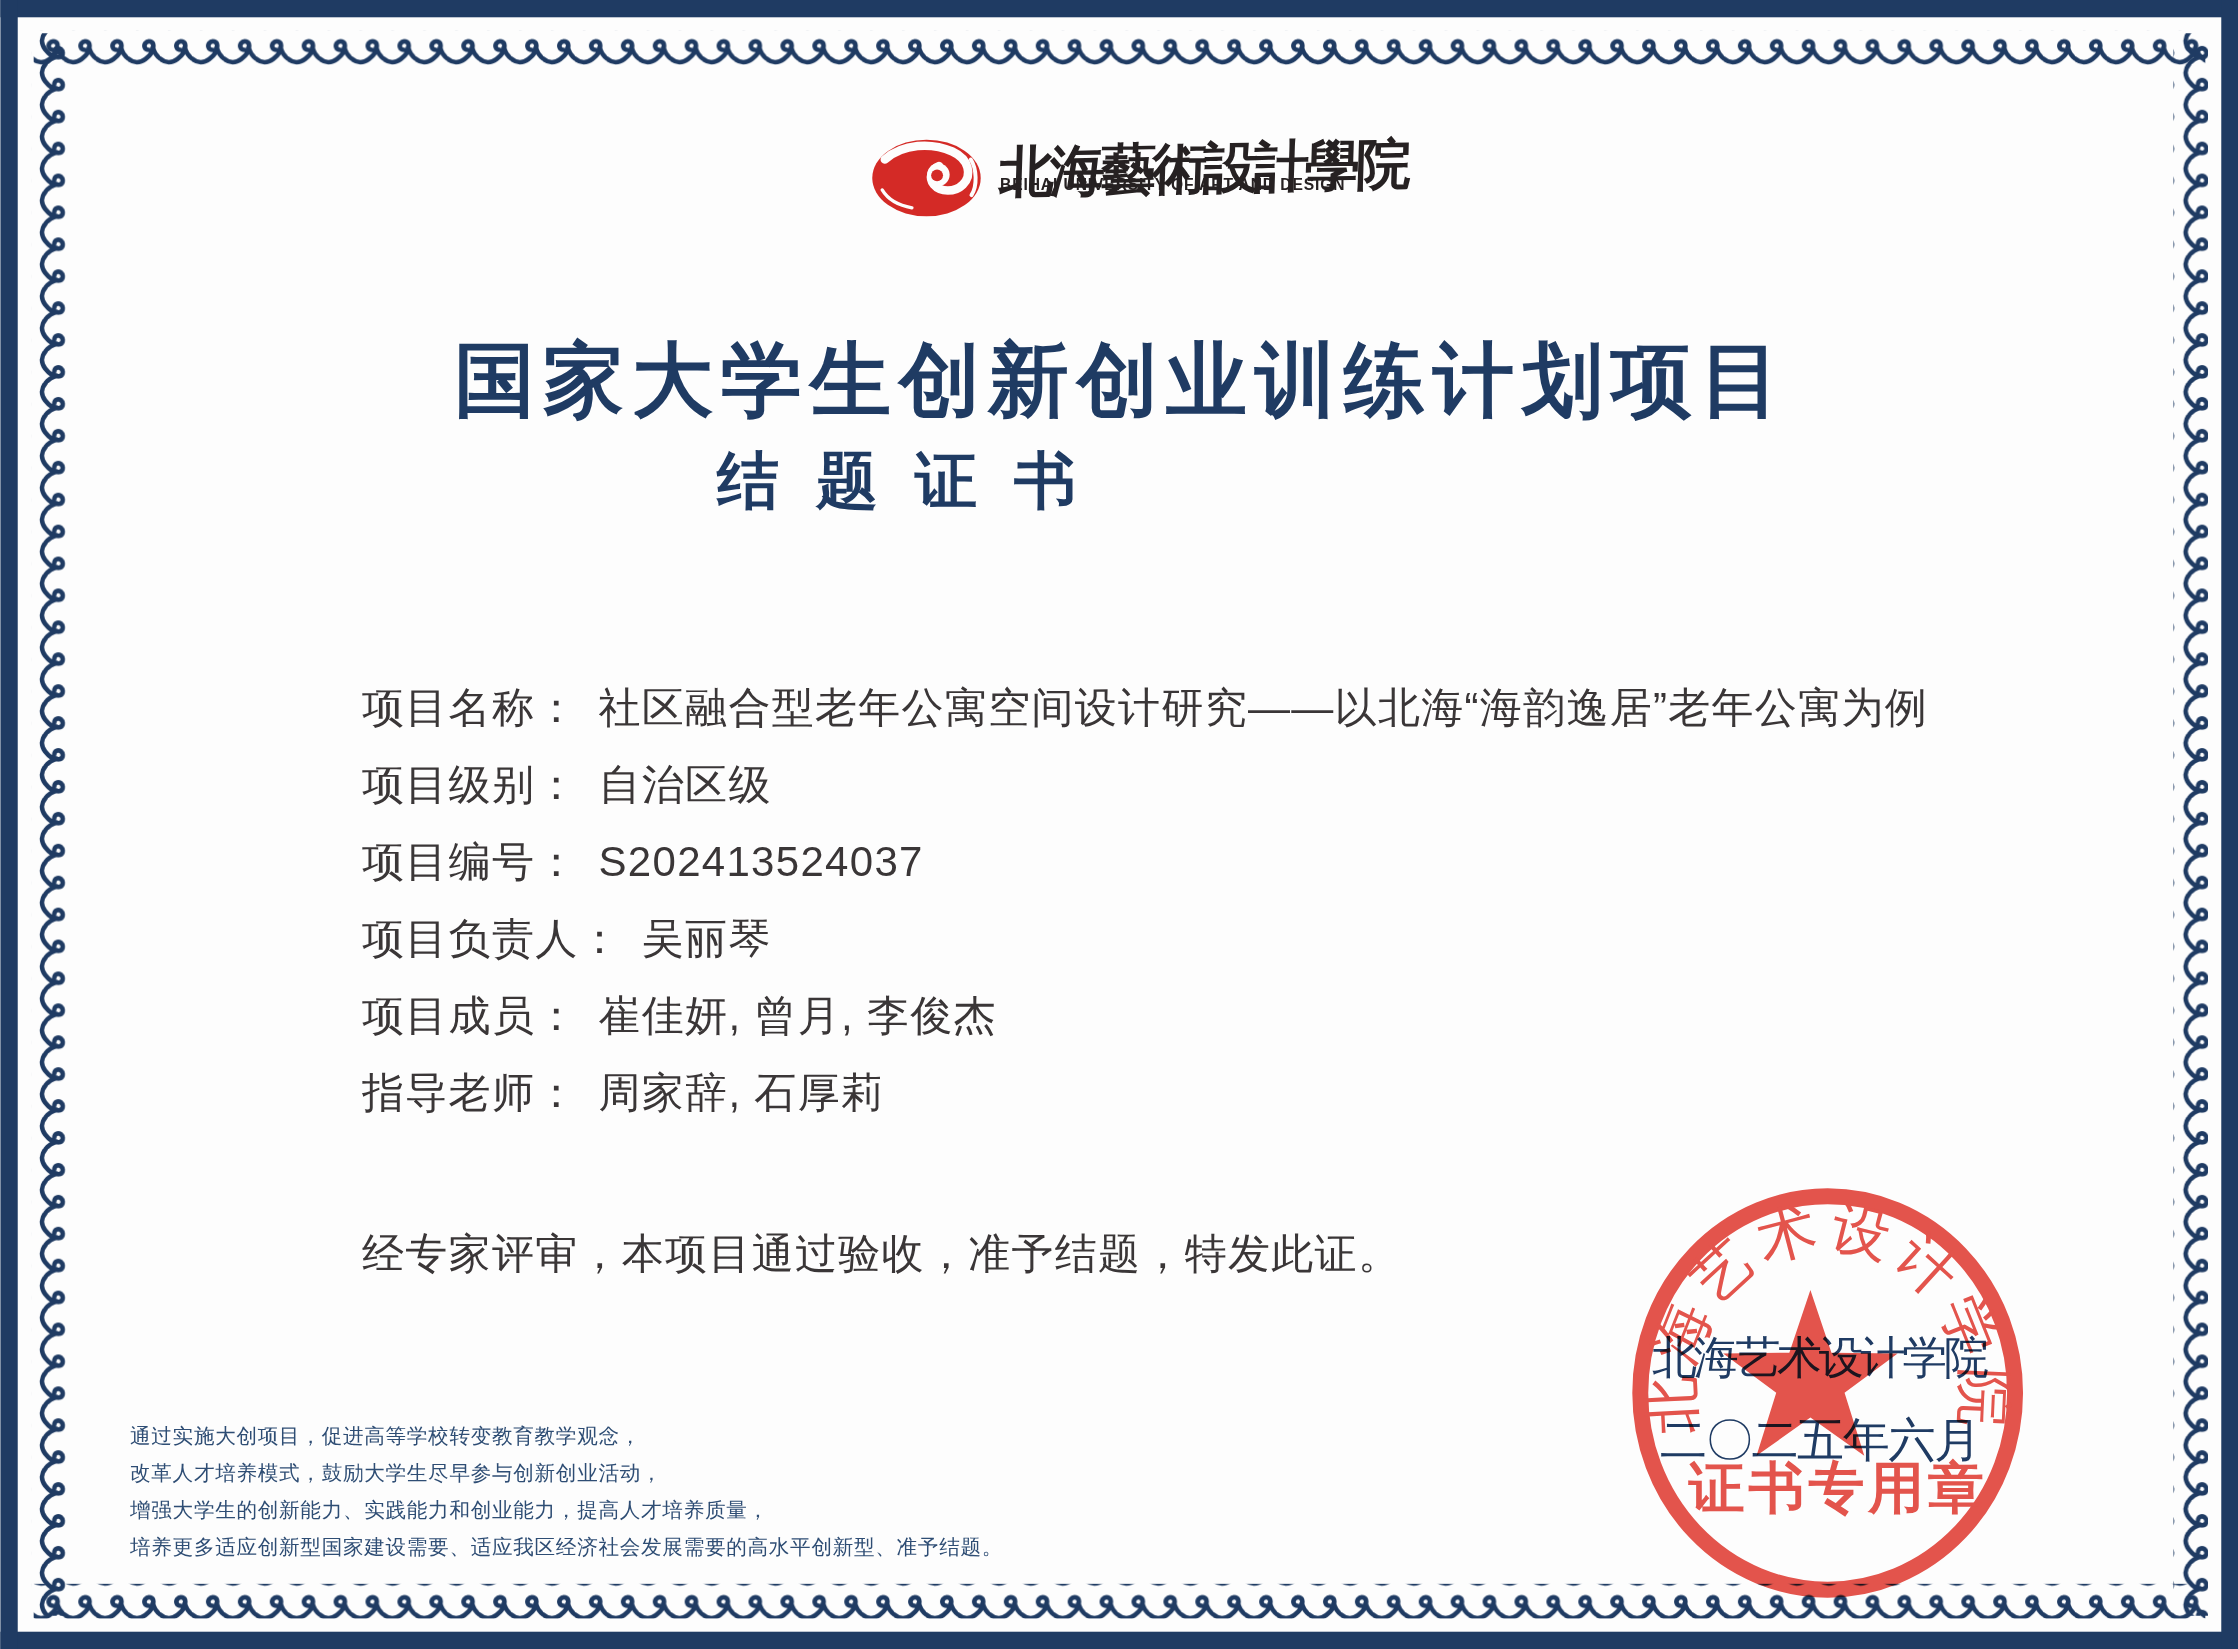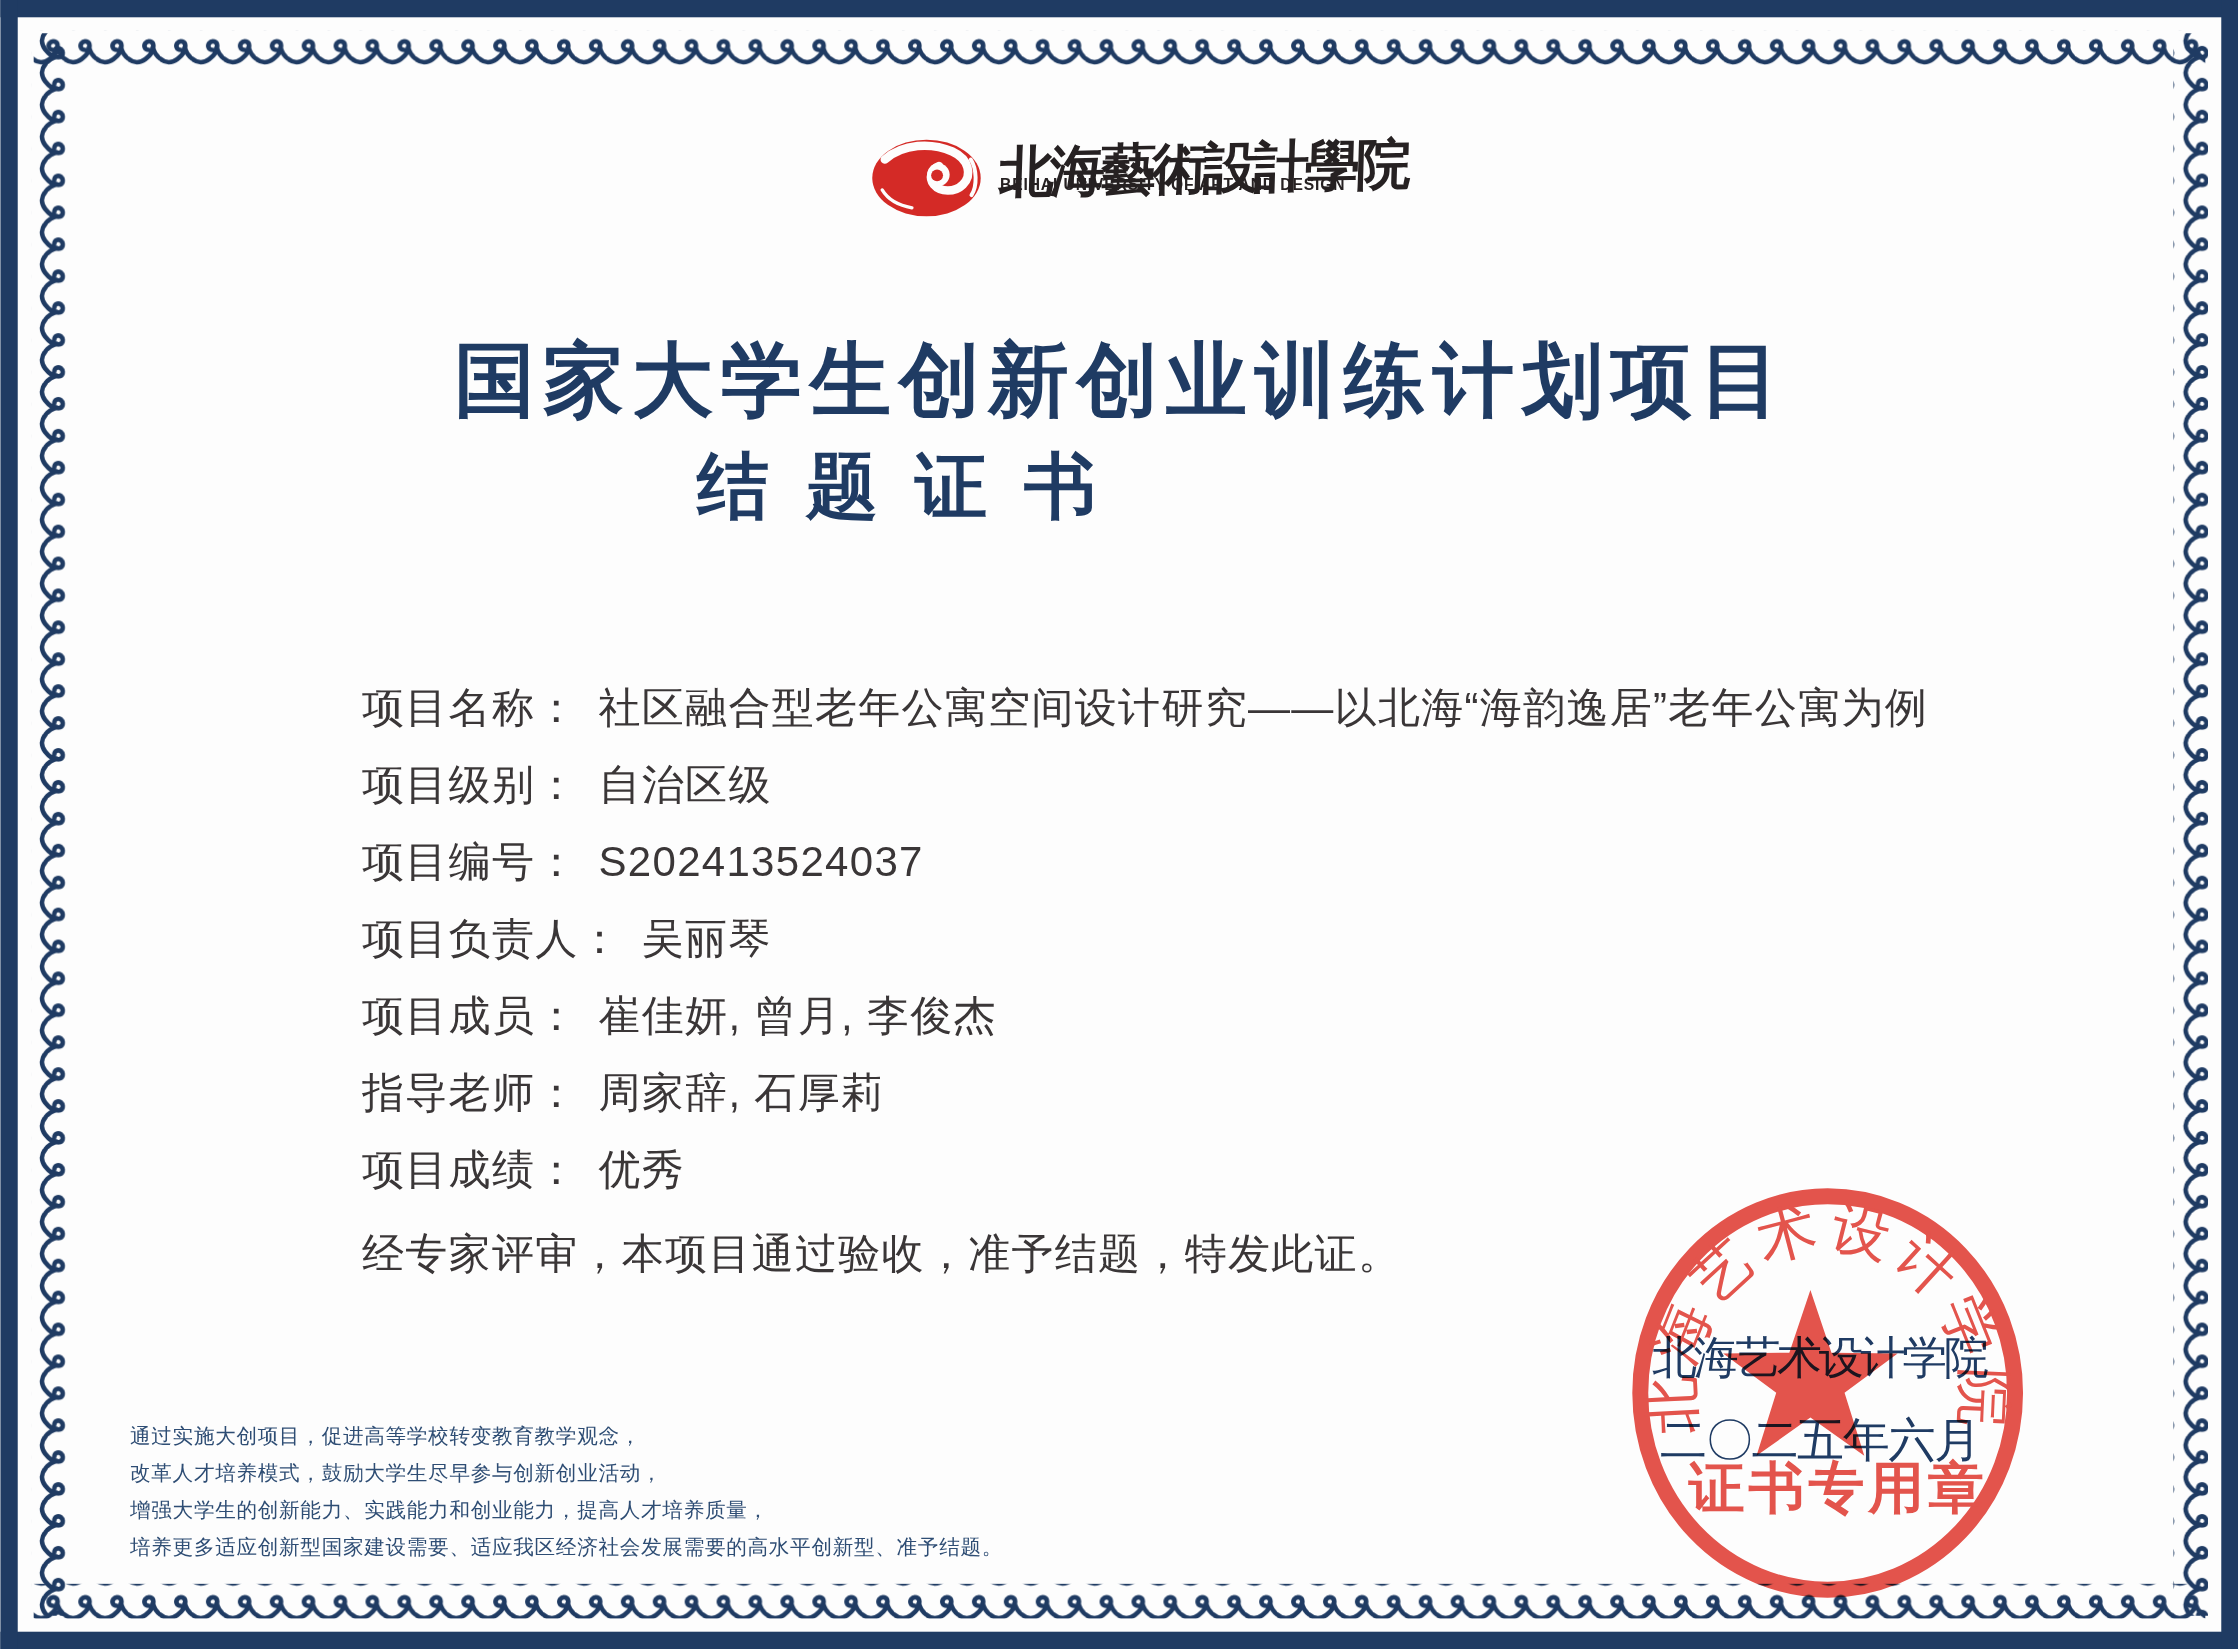--- a/index.html
+++ b/index.html
@@ -34,7 +34,7 @@
   .subtitle{
     position:absolute;left:0;top:439px;width:1793px;text-align:center;
     font-family:"Liberation Serif", serif;font-weight:bold;
-    font-size:72px;letter-spacing:37px;padding-left:37px;box-sizing:border-box;
+    font-size:62px;letter-spacing:37px;padding-left:37px;box-sizing:border-box;
     color:#1f3b63;white-space:nowrap;z-index:2;
   }
   

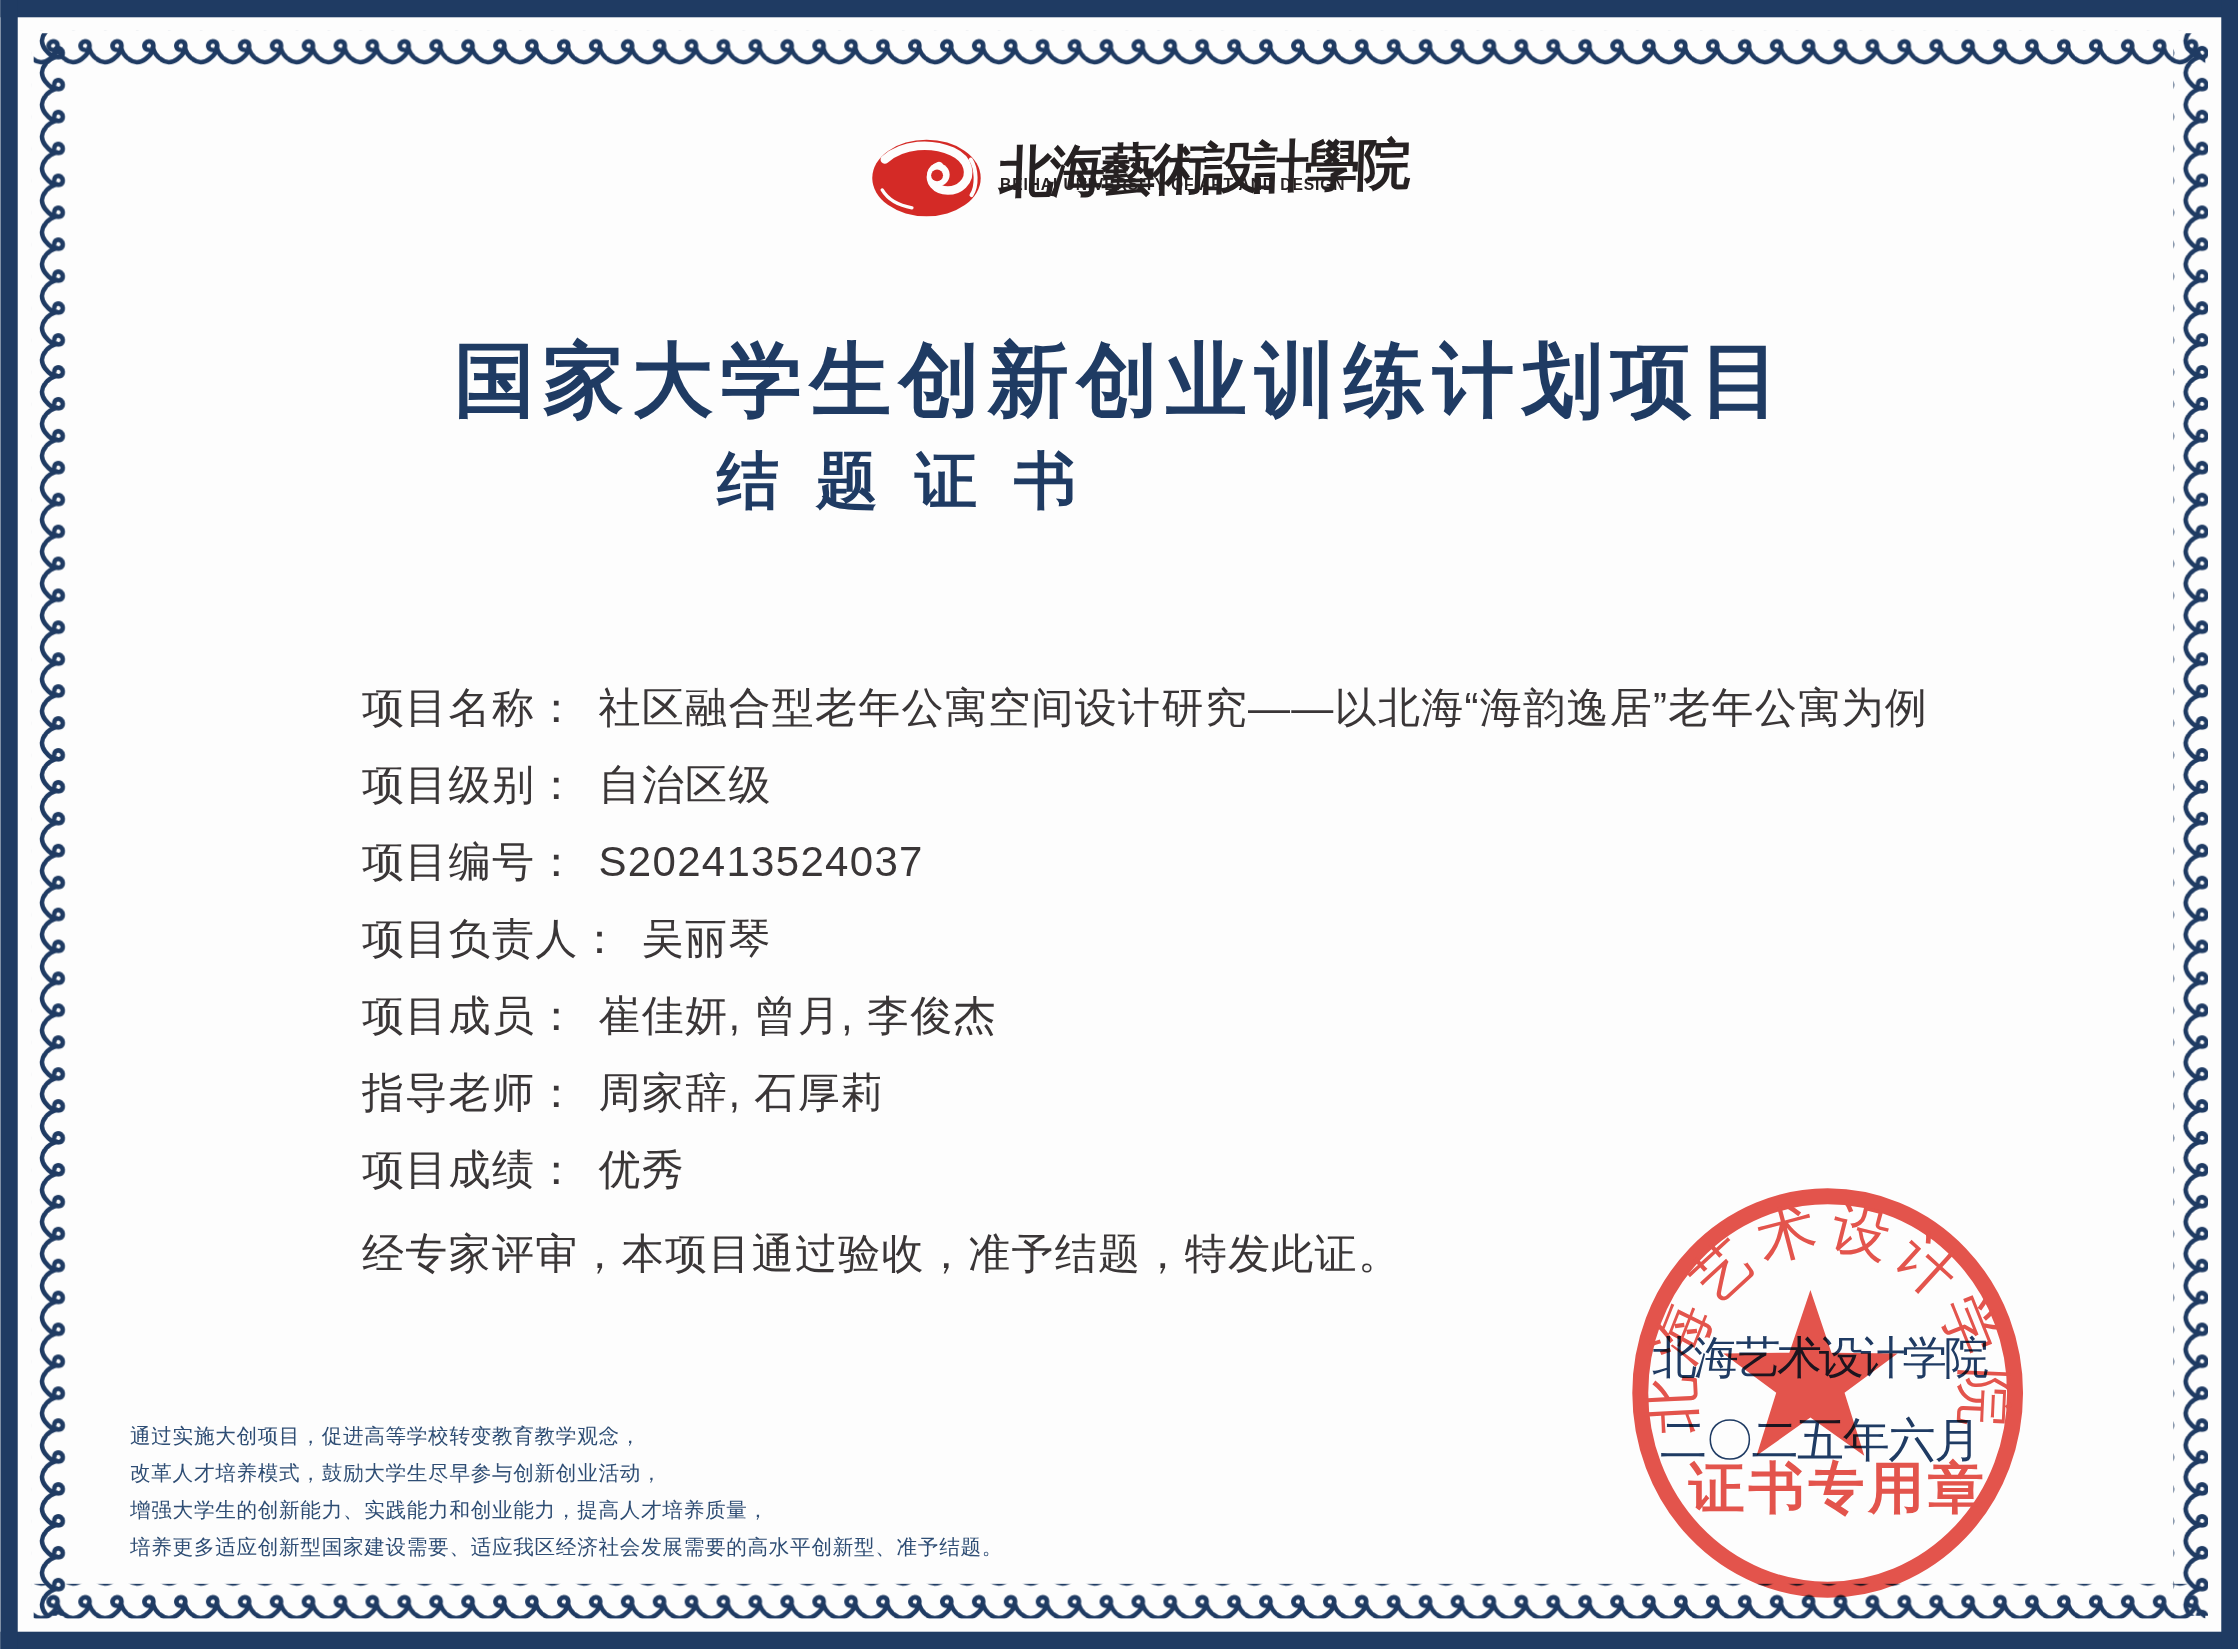--- a/index.html
+++ b/index.html
@@ -146,10 +146,6 @@
       <span class="field-label">指导老师：</span>
       <span class="field-value">周家辞, 石厚莉</span>
     </div>
-    <div class="field-row">
-      <span class="field-label">项目成绩：</span>
-      <span class="field-value">优秀</span>
-    </div>
   </div>
 
   <div class="statement">经专家评审，本项目通过验收，准予结题，特发此证。</div>

